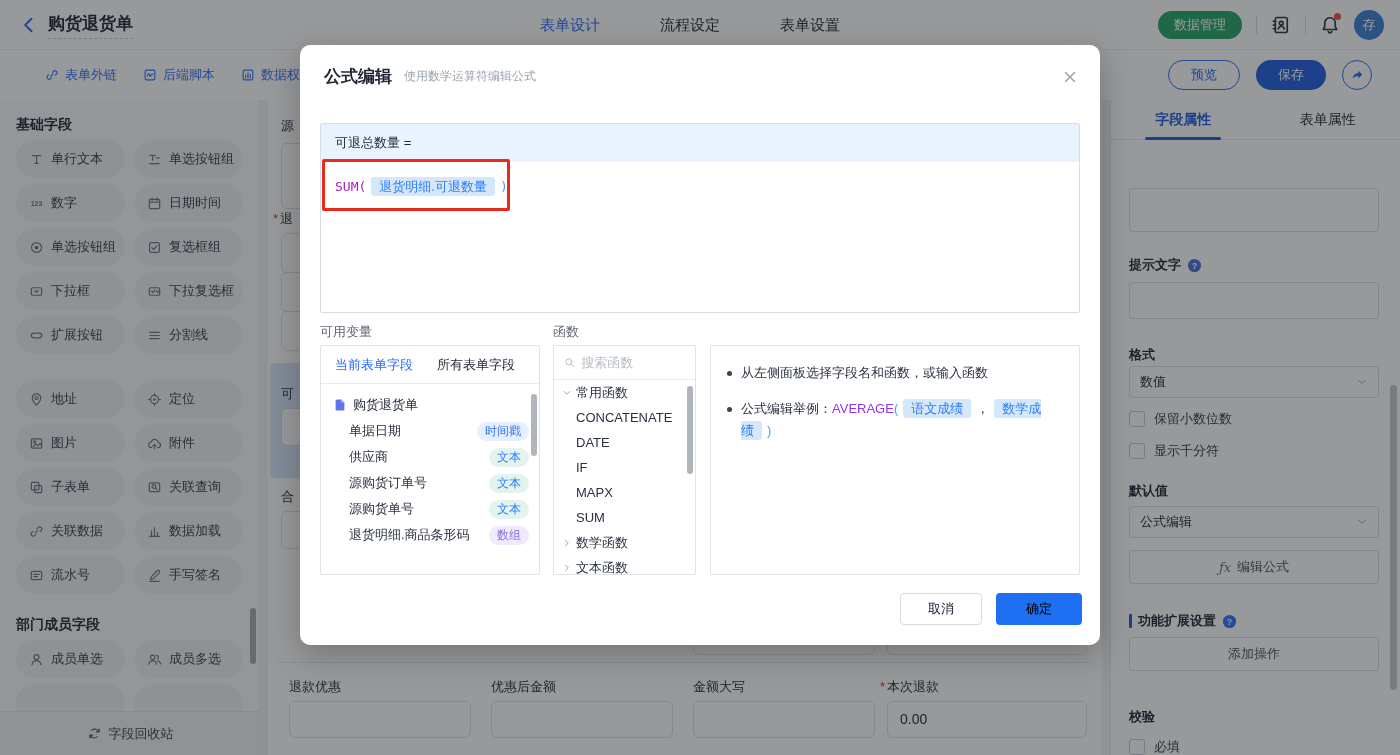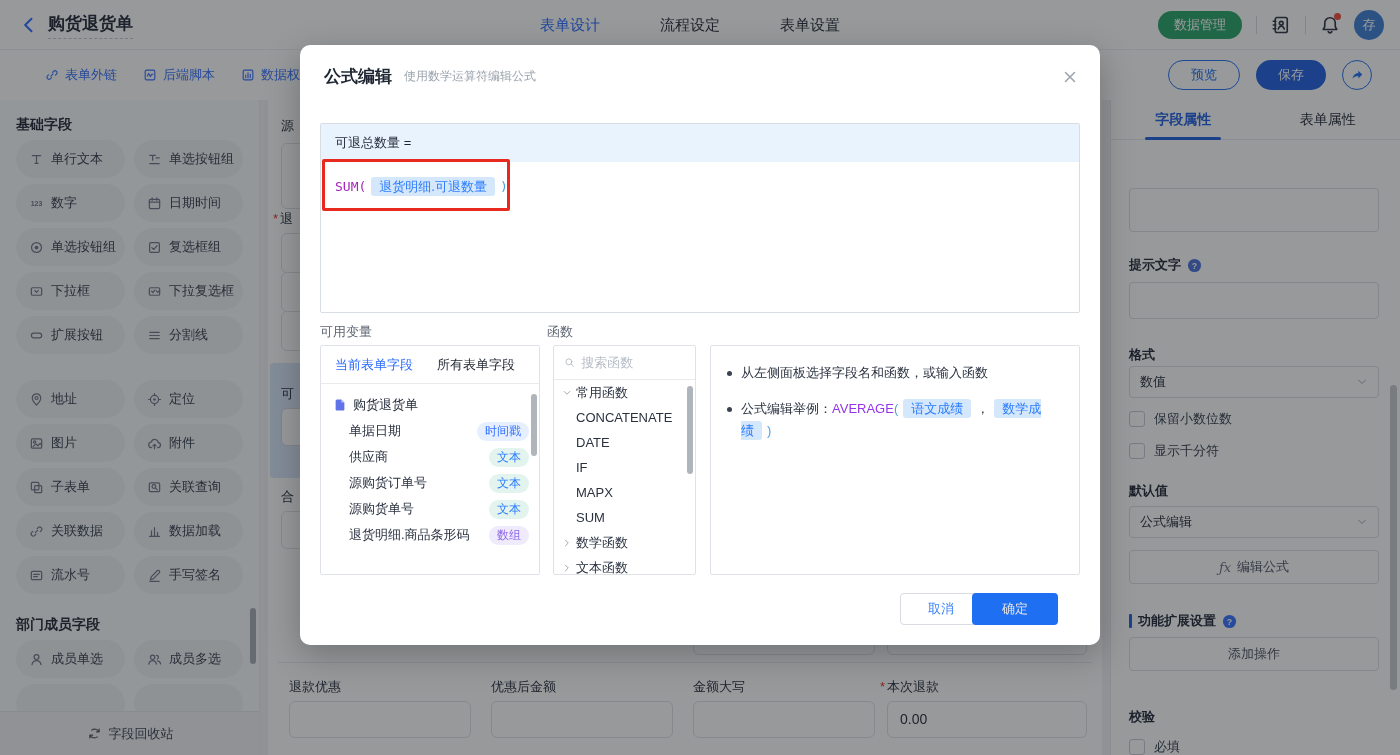--- a/index.html
+++ b/index.html
@@ -553,7 +553,7 @@
     <div class="annotation"></div>
 
     <div class="m-sec-label" style="left:20px;">可用变量</div>
-    <div class="m-sec-label" style="left:247px;">函数</div>
+    <div class="m-sec-label" style="left:253px;">函数</div>
 
     <div class="panel p-vars">
       <div class="p-vars-tabs">

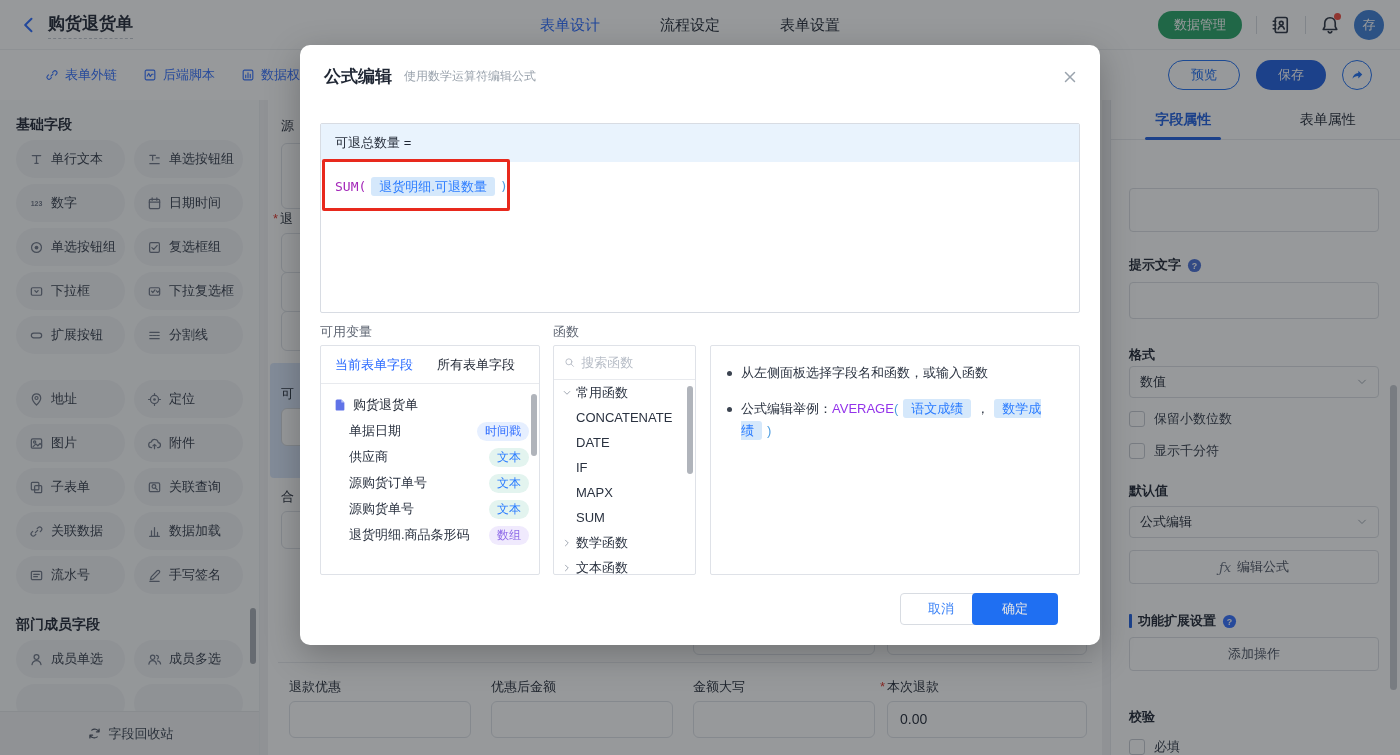--- a/index.html
+++ b/index.html
@@ -124,7 +124,7 @@
   .h-fn { color:#9333ea; }
   .h-paren { color:#4d9de0; }
   .m-footer { position:absolute; left:0; top:548px; width:100%; height:32px; }
-  .btn-cancel { position:absolute; left:600px; top:0; width:82px; height:32px; border:1px solid #d8dce2; border-radius:4px; background:#fff; font-size:13px; color:#3b82f6; display:flex; align-items:center; justify-content:center; cursor:pointer; }
+  .btn-cancel { position:absolute; left:600px; top:0; width:82px; height:32px; border:1px solid #d8dce2; border-radius:4px; background:#fff; font-size:13px; color:#0f172a; display:flex; align-items:center; justify-content:center; cursor:pointer; }
   .btn-ok { position:absolute; left:672px; top:0; width:86px; height:32px; border-radius:4px; background:#1f6ff2; font-size:13px; color:#e5e5e5; display:flex; align-items:center; justify-content:center; cursor:pointer; }
 </style>
 </head>

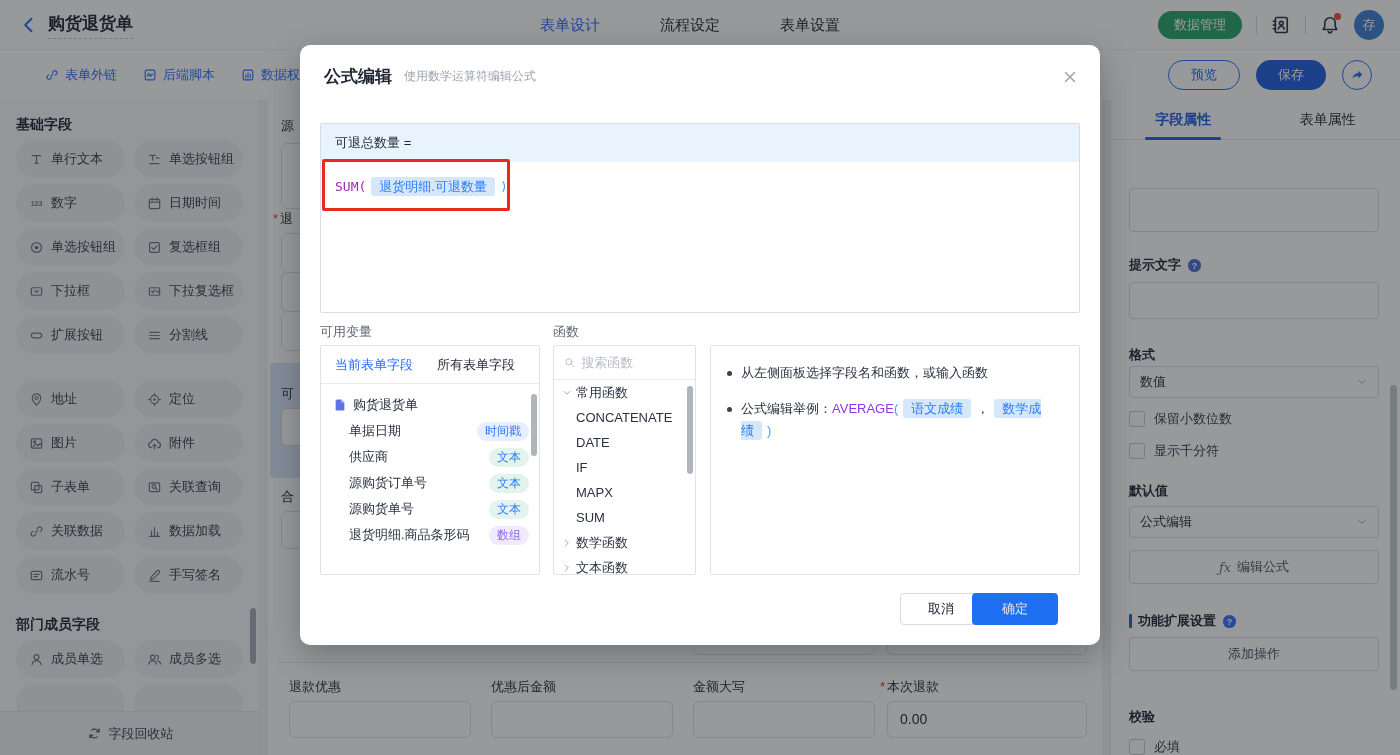--- a/index.html
+++ b/index.html
@@ -125,7 +125,7 @@
   .h-paren { color:#4d9de0; }
   .m-footer { position:absolute; left:0; top:548px; width:100%; height:32px; }
   .btn-cancel { position:absolute; left:600px; top:0; width:82px; height:32px; border:1px solid #d8dce2; border-radius:4px; background:#fff; font-size:13px; color:#0f172a; display:flex; align-items:center; justify-content:center; cursor:pointer; }
-  .btn-ok { position:absolute; left:672px; top:0; width:86px; height:32px; border-radius:4px; background:#1f6ff2; font-size:13px; color:#e5e5e5; display:flex; align-items:center; justify-content:center; cursor:pointer; }
+  .btn-ok { position:absolute; left:696px; top:0; width:86px; height:32px; border-radius:4px; background:#1f6ff2; font-size:13px; color:#000000; display:flex; align-items:center; justify-content:center; cursor:pointer; }
 </style>
 </head>
 <body>

